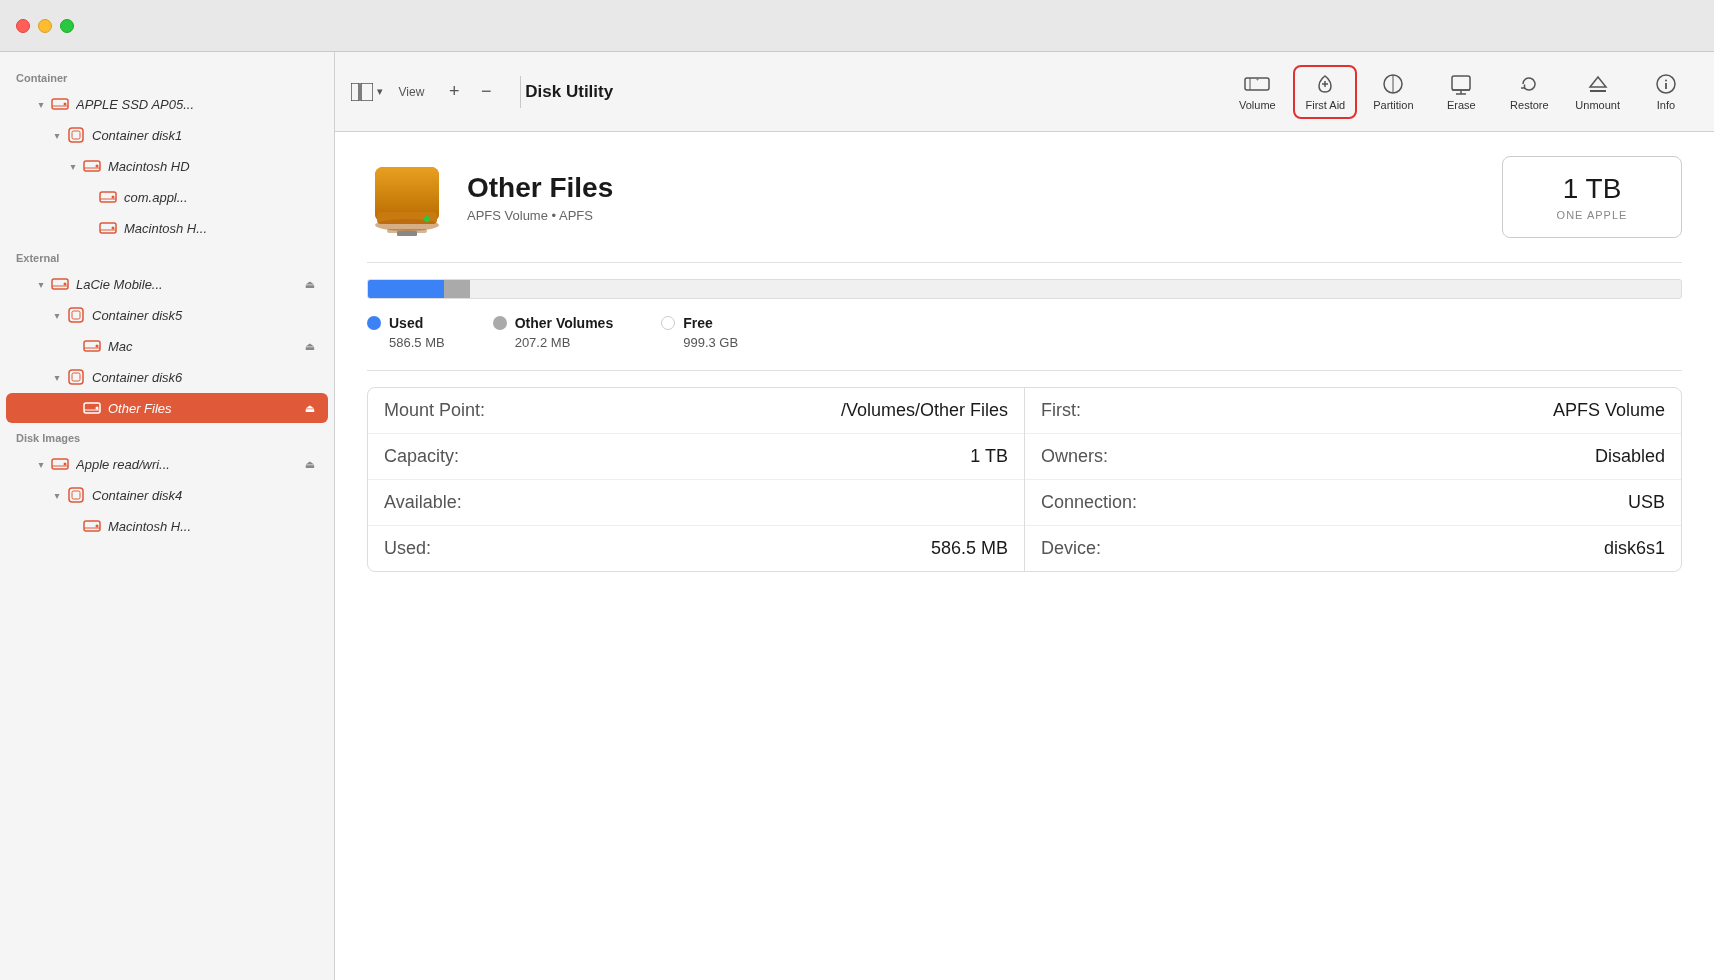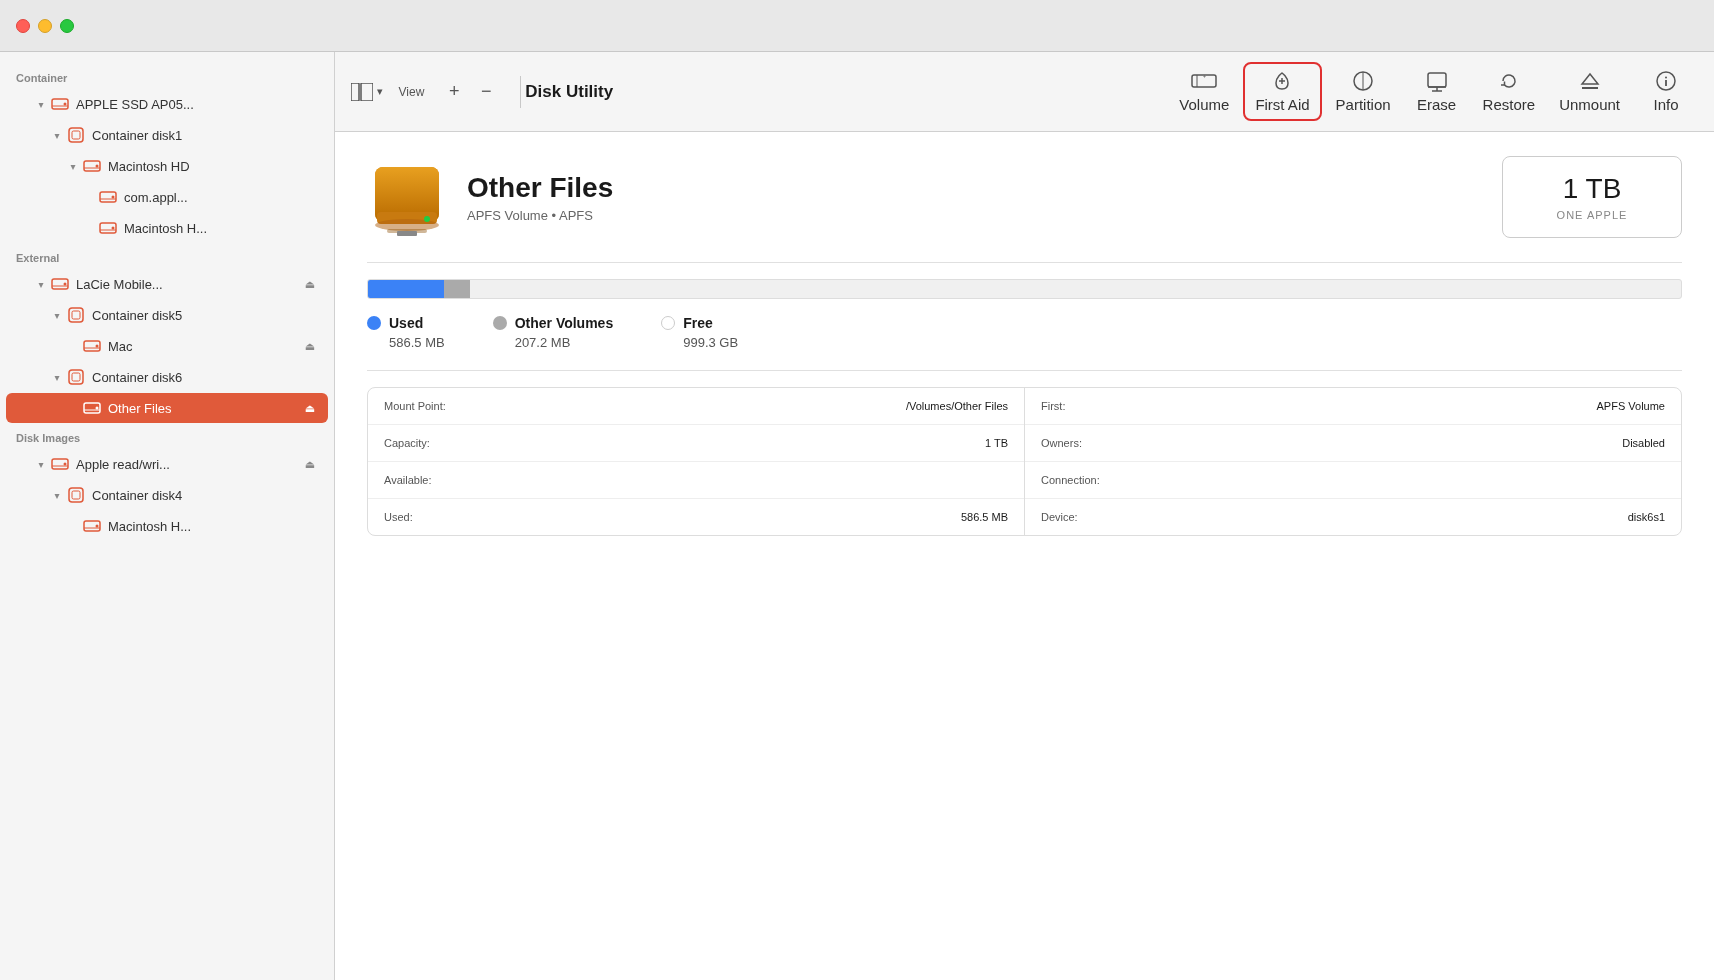--- a/index.html
+++ b/index.html
@@ -101,6 +101,7 @@
       overflow: hidden;
       text-overflow: ellipsis;
       white-space: nowrap;
+      font-style: italic;
     }
     .sidebar-item .eject-icon {
       width: 16px;

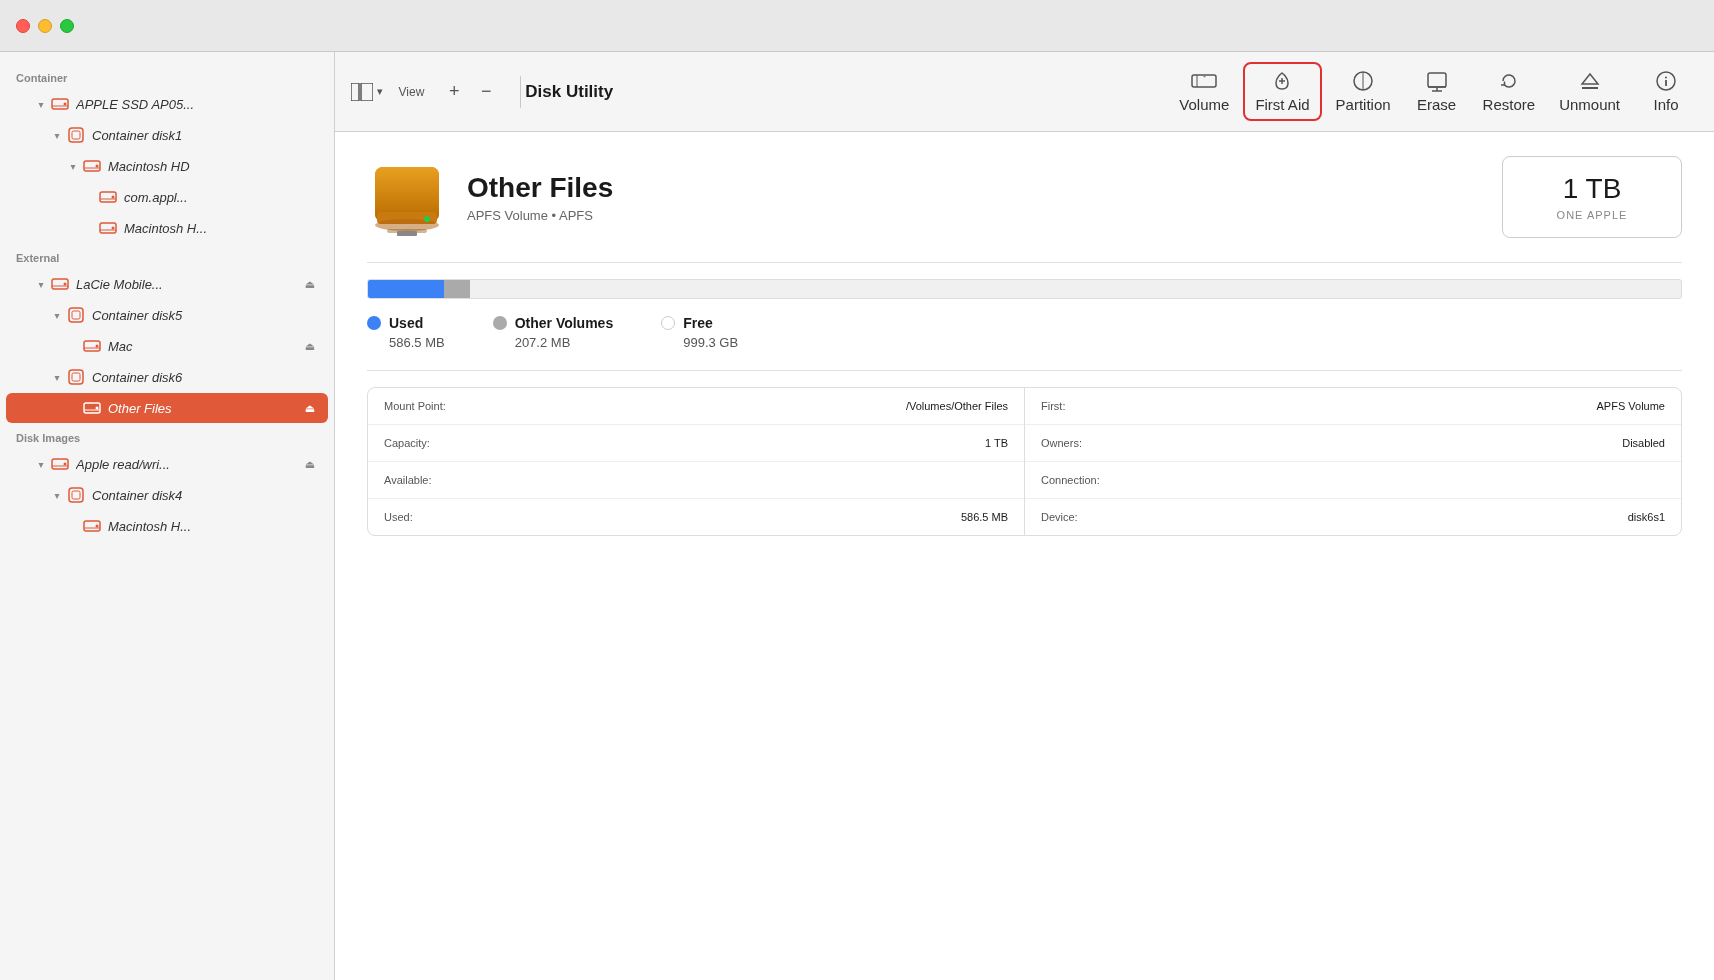--- a/index.html
+++ b/index.html
@@ -164,7 +164,7 @@
       color: #333;
     }
     .toolbar-btn .btn-label {
-      font-size: 15px;
+      font-size: 11px;
       color: #333;
     }
     .toolbar-add-remove {

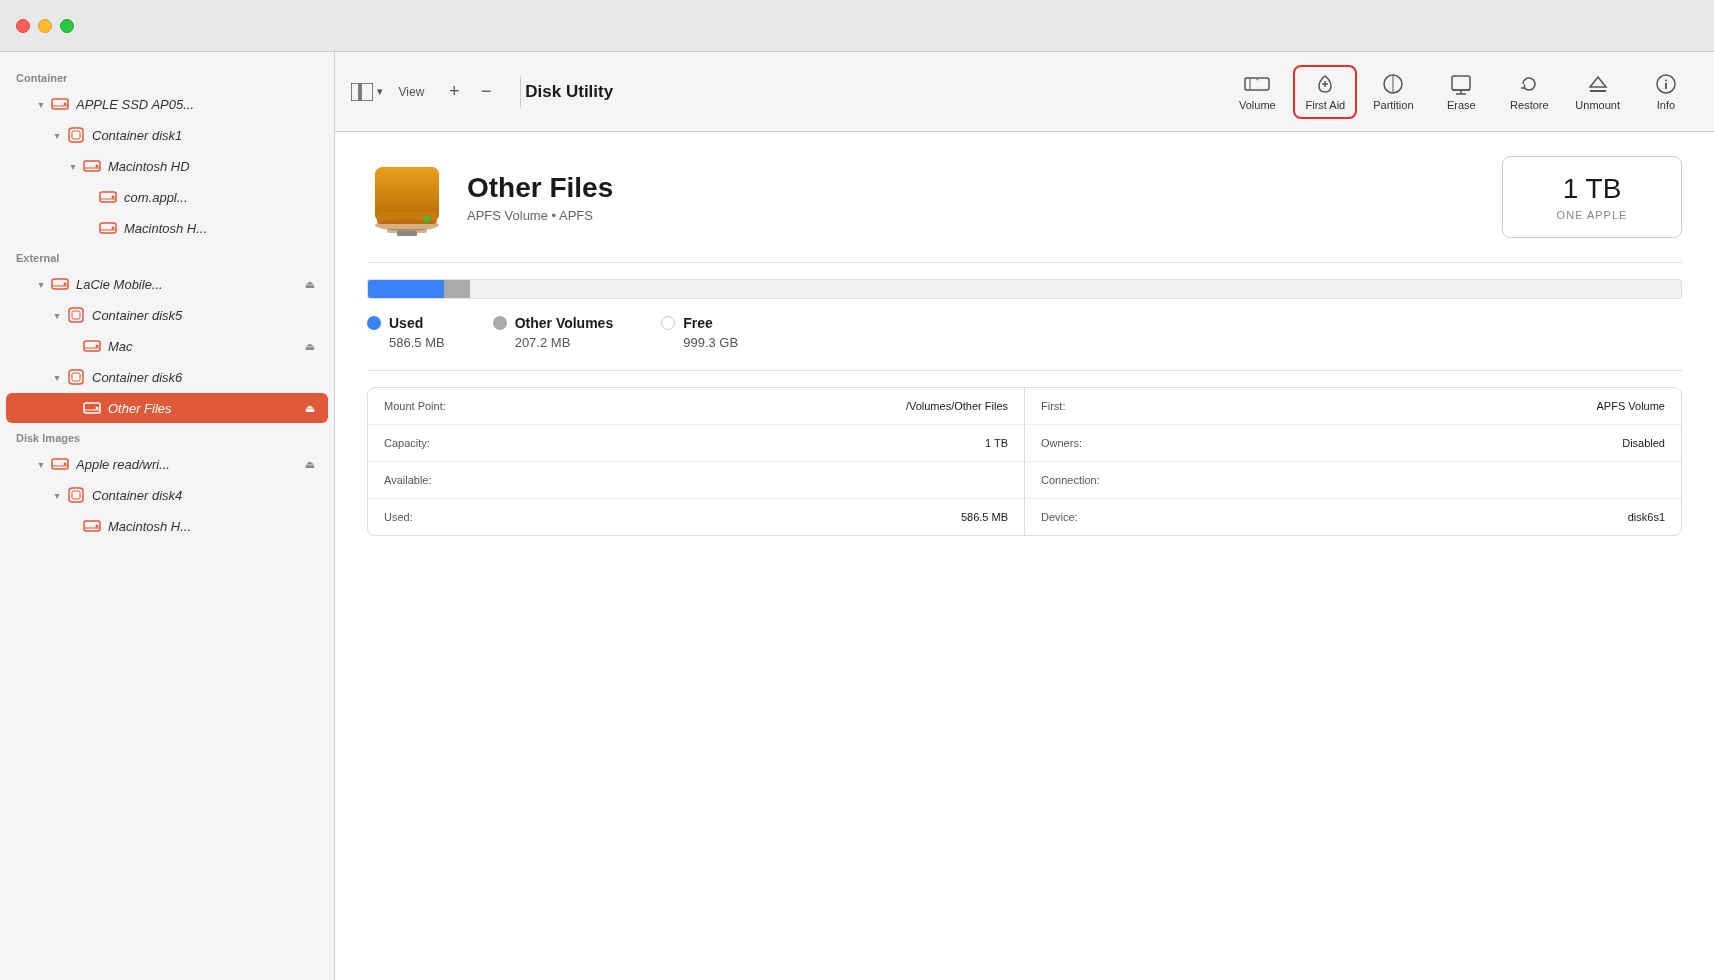--- a/index.html
+++ b/index.html
@@ -328,7 +328,7 @@
       align-items: center;
       padding: 12px 16px;
       border-bottom: 1px solid #eee;
-      font-size: 11px;
+      font-size: 18px;
     }
     .info-row:last-child { border-bottom: none; }
     .info-label {

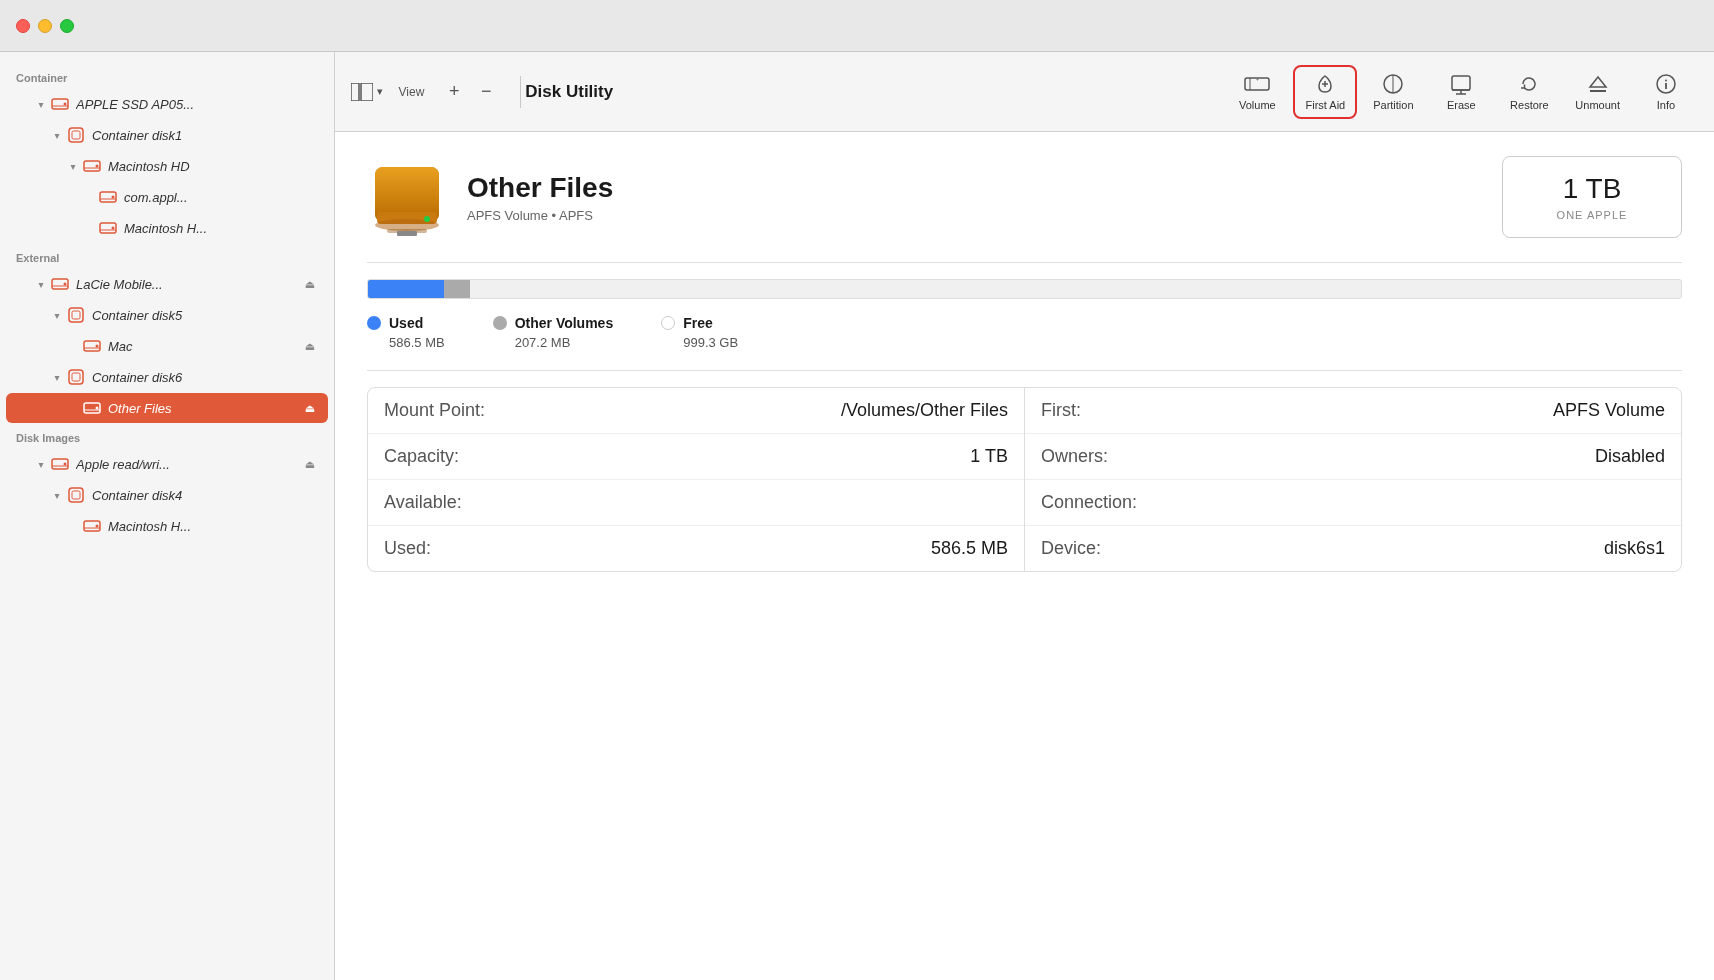--- a/index.html
+++ b/index.html
@@ -726,6 +726,7 @@
             </div>
             <div class="info-row">
               <span class="info-label">Connection:</span>
+              <span class="info-value">USB</span>
             </div>
             <div class="info-row">
               <span class="info-label">Device:</span>

